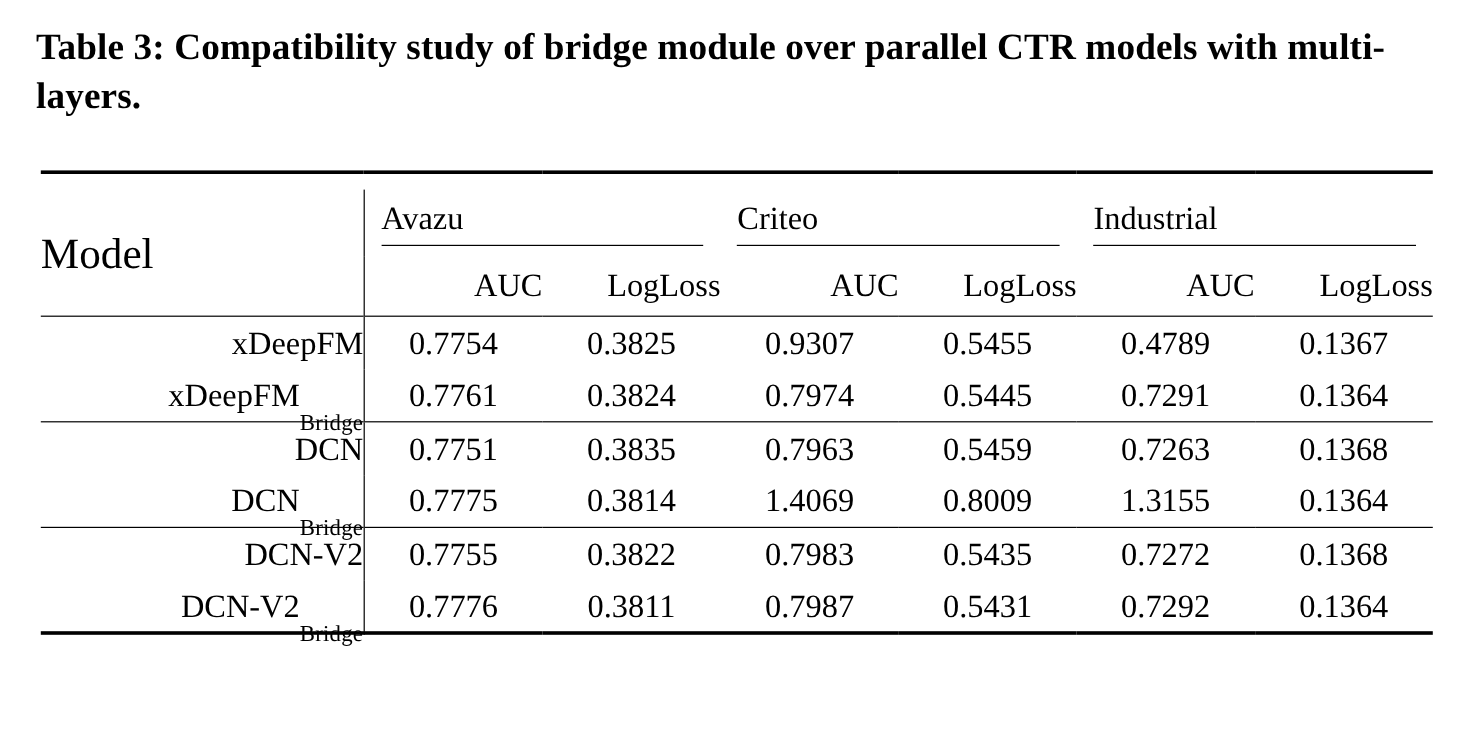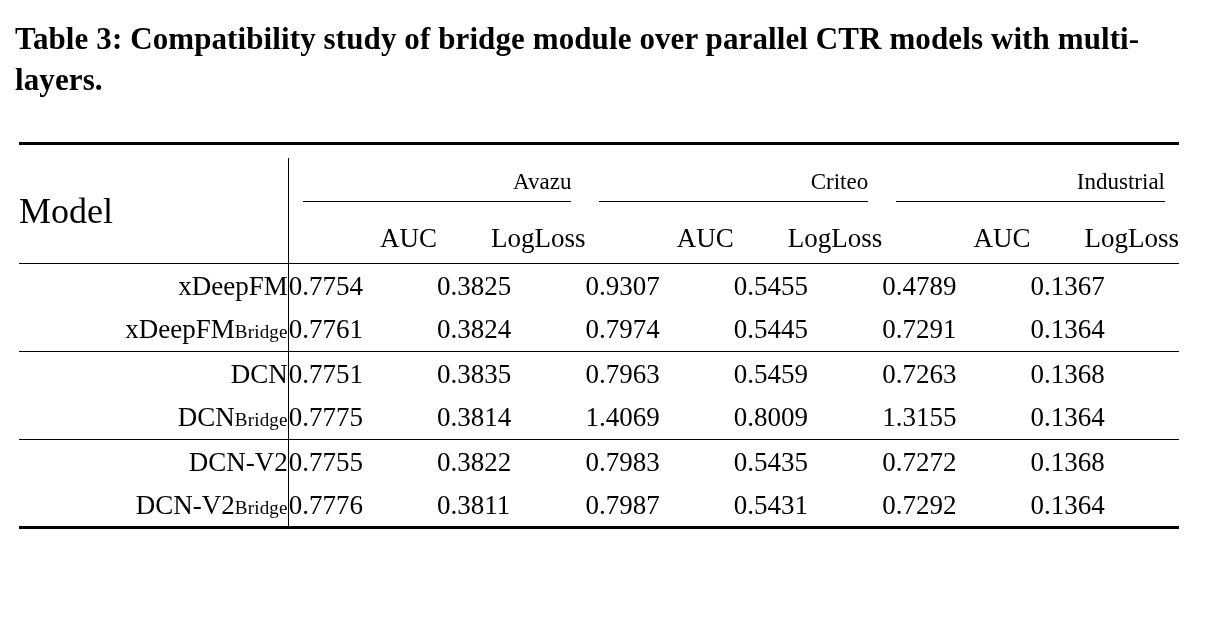--- a/index.html
+++ b/index.html
@@ -19,7 +19,7 @@
     width: 1220px;
     height: 620px;
     box-sizing: border-box;
-    padding: 18px 30px 0 13px;
+    padding: 18px 30px 0 28px;
   }
   .caption {
     font-family: "Liberation Serif", serif;

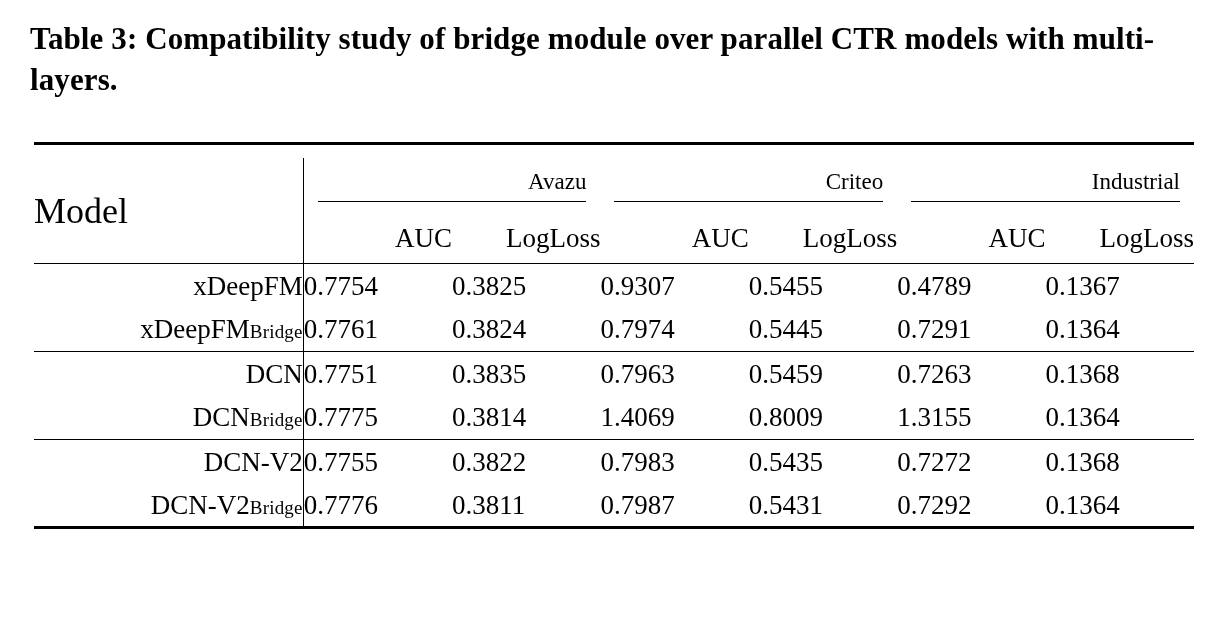--- a/index.html
+++ b/index.html
@@ -76,8 +76,8 @@
     border-left: 1.6px solid #000;
   }
   .dsgroup {
-    text-align: right;
-    font-size: 23px;
+    text-align: left;
+    font-size: 27px;
     padding-bottom: 2px;
   }
   .dsgroup .inner {

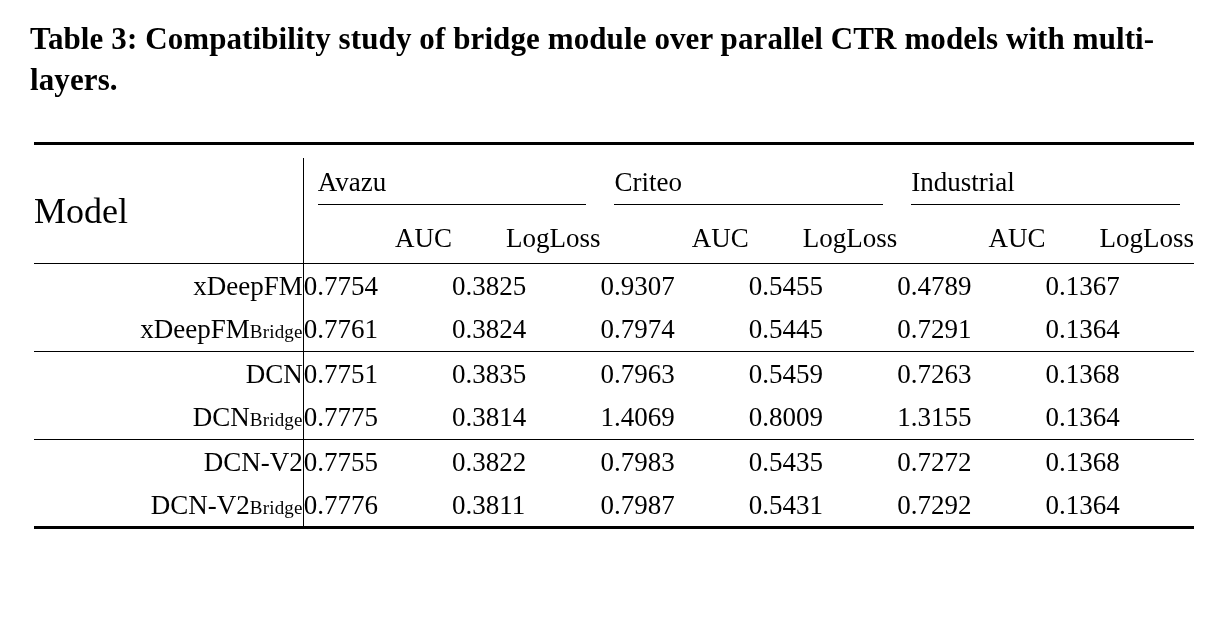--- a/index.html
+++ b/index.html
@@ -64,7 +64,7 @@
     white-space: nowrap;
   }
   .numcell {
-    text-align: left;
+    text-align: center;
     width: 148px;
     white-space: nowrap;
   }

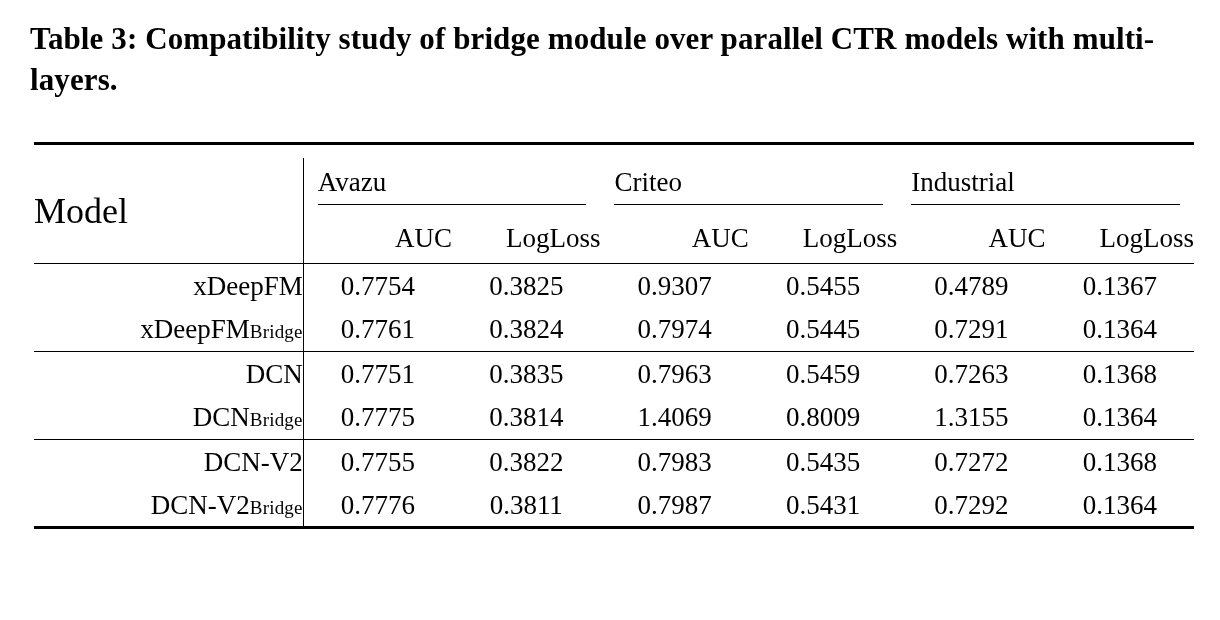--- a/index.html
+++ b/index.html
@@ -104,7 +104,7 @@
     font-size: 19px;
     vertical-align: baseline;
     position: relative;
-    top: 0;
+    top: 20px;
     letter-spacing: 0.2px;
   }
   .spacer-top { height: 14px; }

